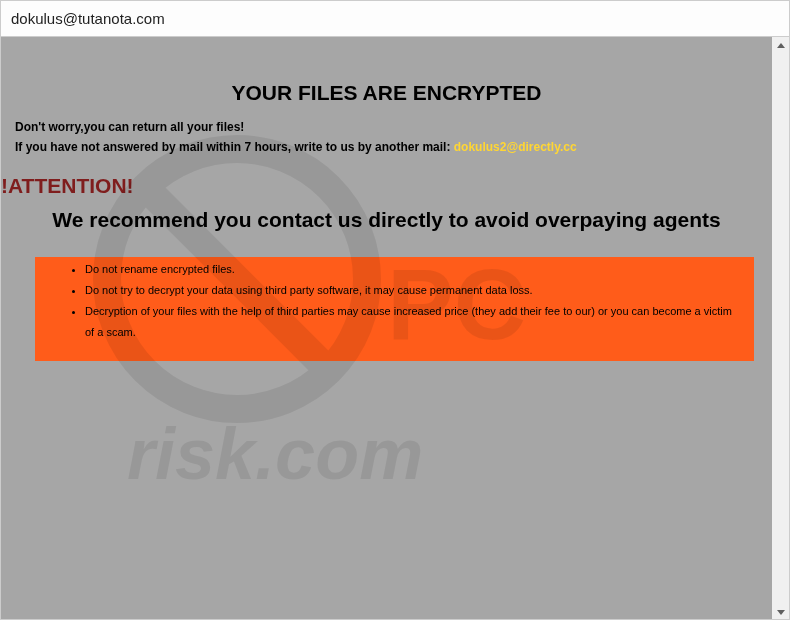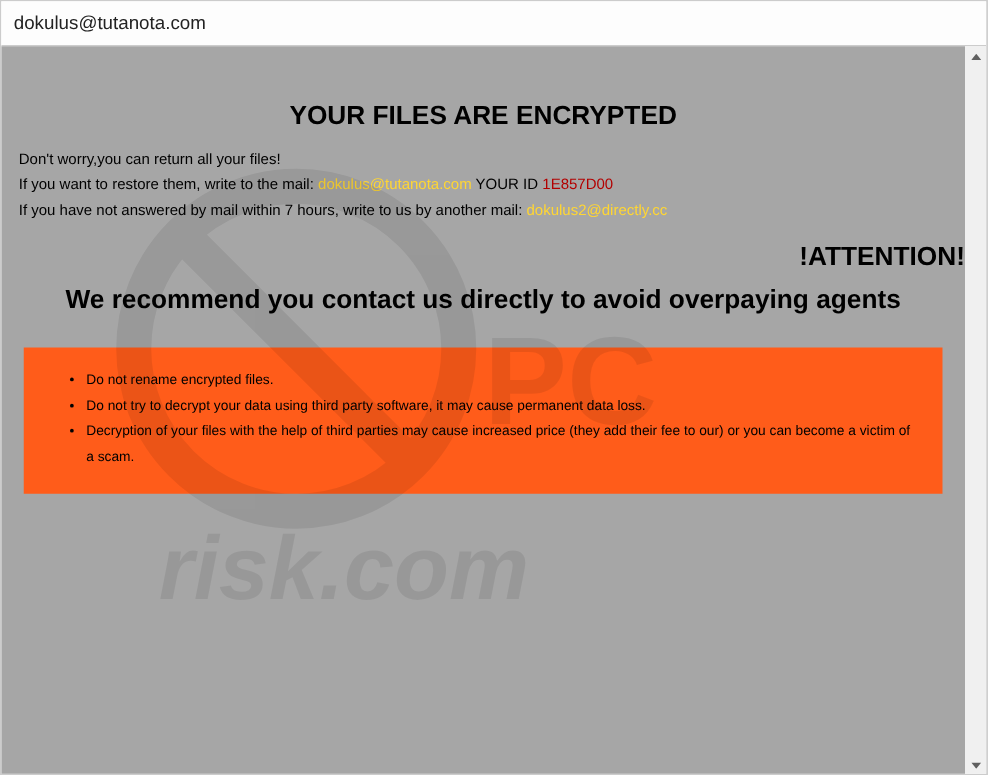--- a/index.html
+++ b/index.html
@@ -87,7 +87,7 @@
       padding: 4px 14px 10px 14px;
       font-size: 12px;
       line-height: 1.7;
-      font-weight: normal;
+      font-weight: bold;
       color: #000;
     }
     .email-highlight {

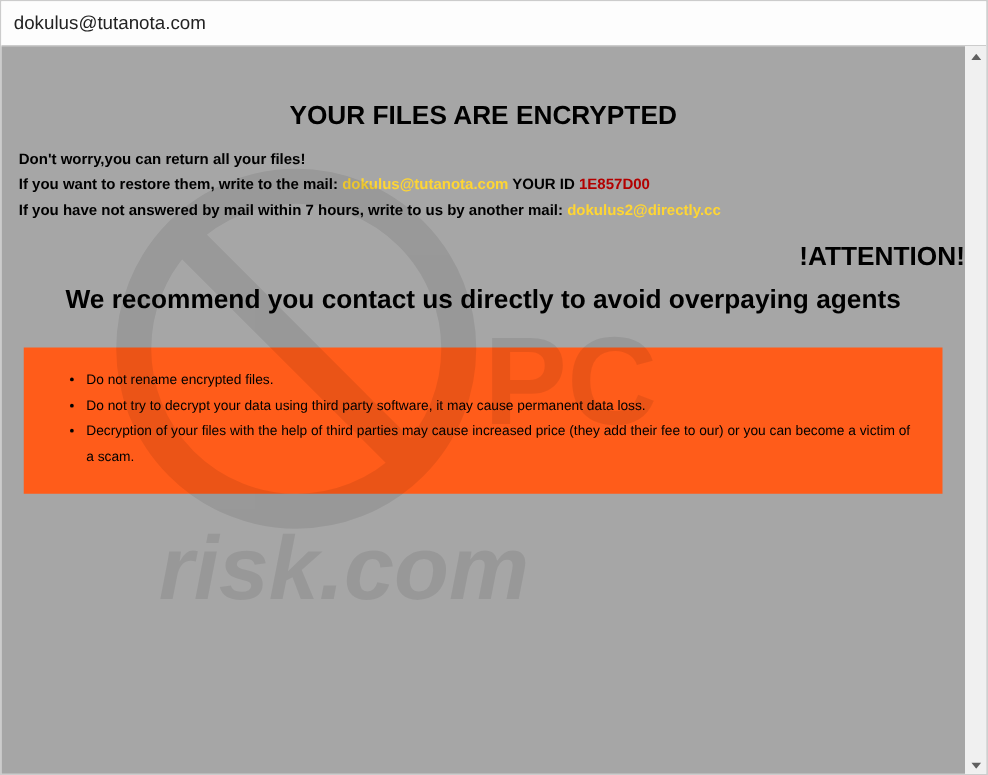--- a/index.html
+++ b/index.html
@@ -154,9 +154,6 @@
       <div class="intro-block">
         <div>Don't worry,you can return all your files!</div>
         <div>
-          <span>If you want to restore them, write to the mail:  </span><span class="email-highlight">dokulus@tutanota.com</span><span class="id-label">  YOUR ID </span><span class="id-value">1E857D00</span>
-        </div>
-        <div>
           <span>If you have not answered by mail within 7 hours, write to us by another mail: </span><span class="email-highlight">dokulus2@directly.cc</span>
         </div>
       </div>

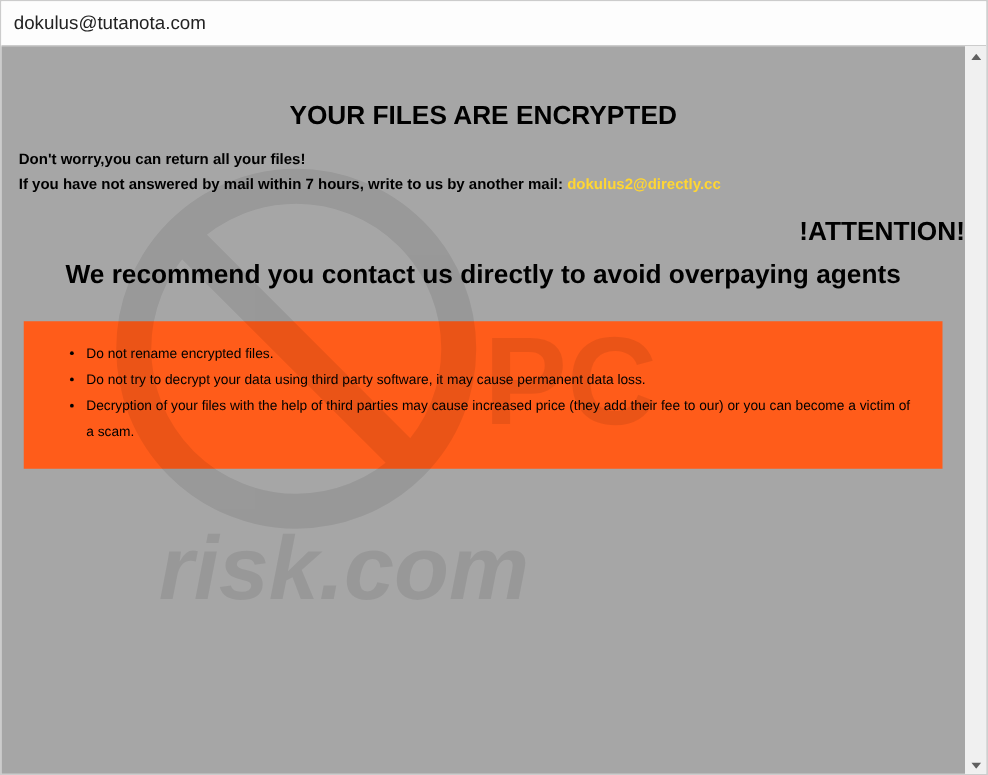--- a/index.html
+++ b/index.html
@@ -102,8 +102,8 @@
     .attention-heading {
       font-size: 21px;
       font-weight: bold;
-      color: #000000;
-      text-align: right;
+      color: #7f1d1d;
+      text-align: left;
       padding: 6px 0 4px 0;
     }
     .subheading {

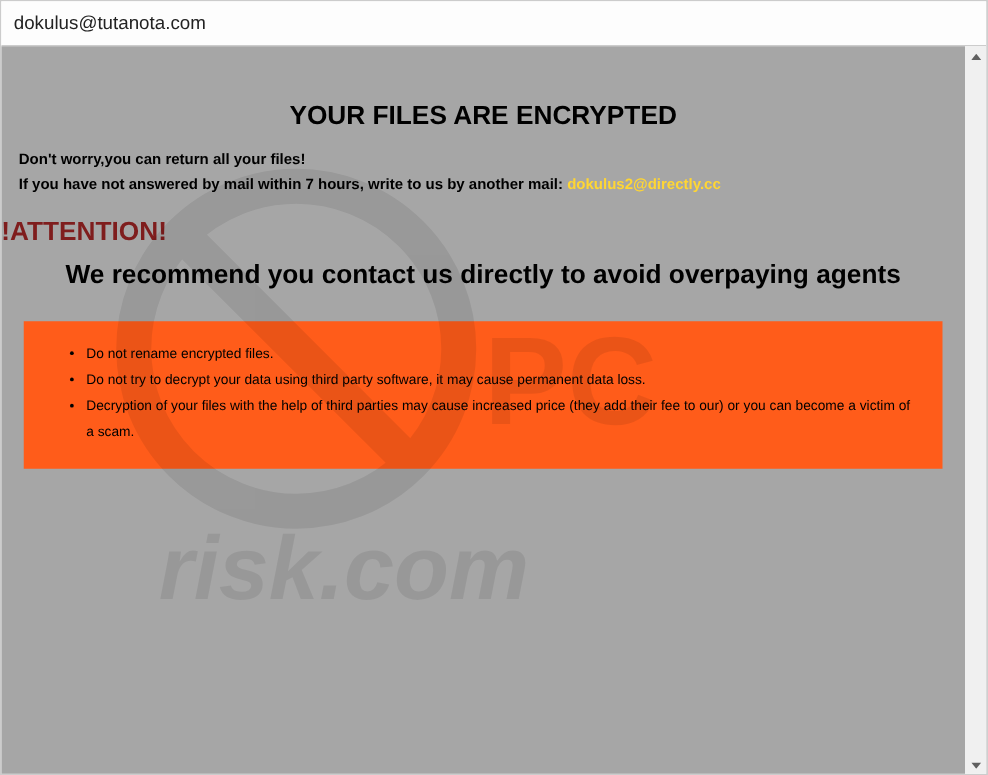--- a/index.html
+++ b/index.html
@@ -116,8 +116,8 @@
     }
     .warning-box {
       background: #ff5c1a;
-      margin: 8px 18px 8px 18px;
-      padding: 16px 18px 18px 32px;
+      margin: 8px 18px 8px 34px;
+      padding: 2px 18px 18px 32px;
     }
     .warning-box ul {
       list-style: disc;

